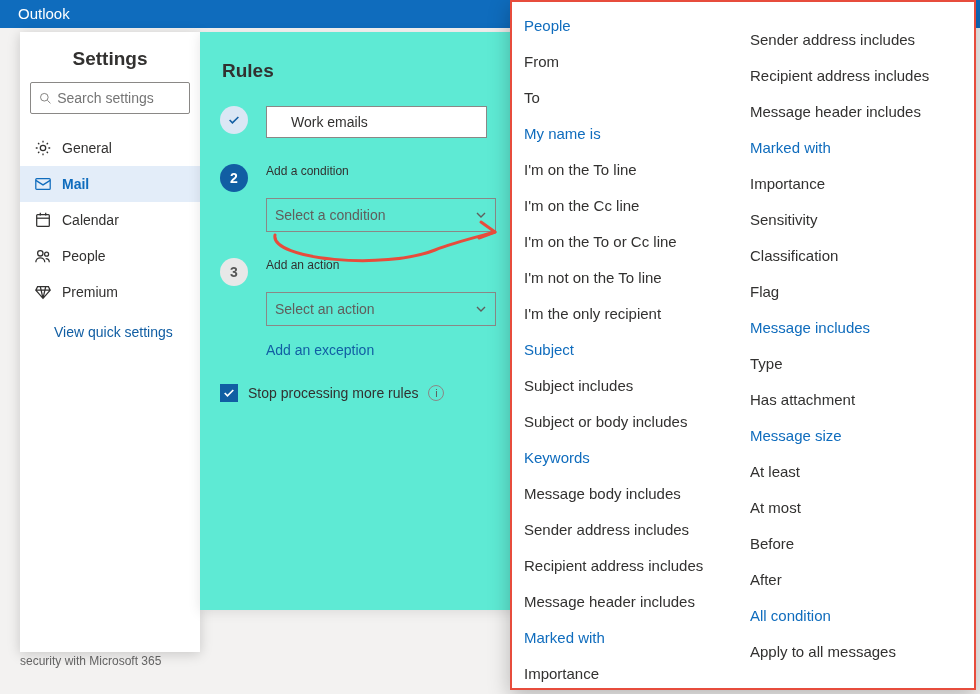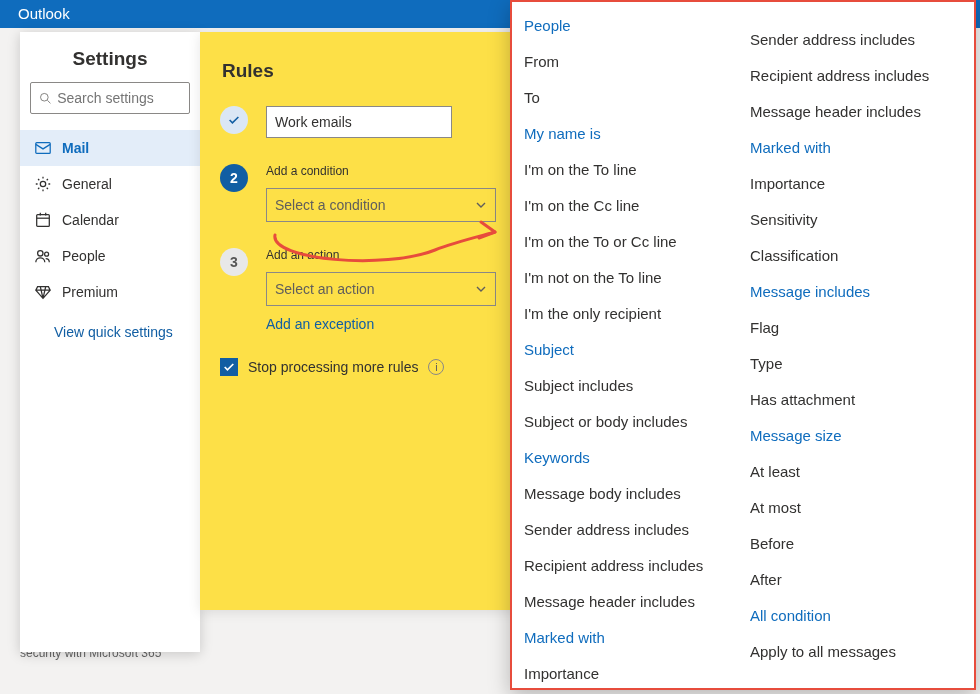--- a/index.html
+++ b/index.html
@@ -16,7 +16,7 @@
   .nav-item.active { background: #e3edf9; color: #0f6cbd; font-weight: 600; }
   .nav-item .ico { width: 18px; height: 18px; margin-right: 10px; stroke: currentColor; fill: none; stroke-width: 1.4; }
   .quick-link { color: #115ea3; padding: 14px 14px 0 34px; font-size: 14px; cursor: pointer; }
-  .rules-panel { position: absolute; top: 32px; left: 200px; width: 508px; background: #fde047; box-shadow: 0 2px 12px rgba(0,0,0,.1); height: 578px; padding: 22px 20px; }
+  .rules-panel { position: absolute; top: 32px; left: 200px; width: 508px; background: #5eead4; box-shadow: 0 2px 12px rgba(0,0,0,.1); height: 578px; padding: 22px 20px; }
   .rules-title { font-size: 19px; font-weight: 600; margin: 6px 0 24px 2px; }
   .step { display: flex; align-items: flex-start; margin-bottom: 26px; }
   .step-badge { width: 28px; height: 28px; border-radius: 50%; display: flex; align-items: center; justify-content: center; font-size: 14px; font-weight: 600; margin-right: 18px; flex-shrink: 0; }

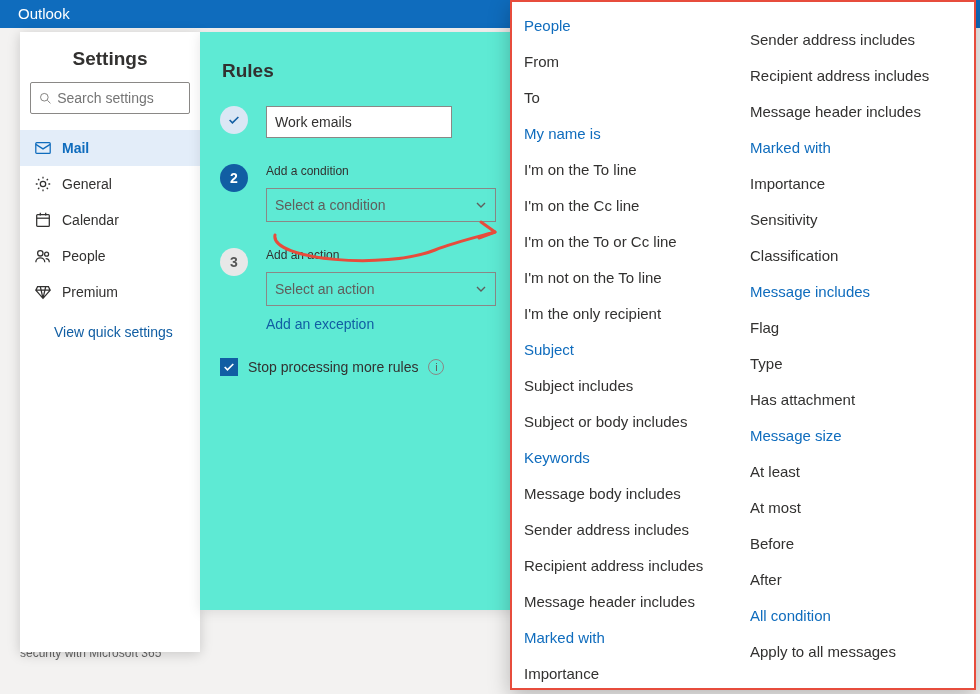--- a/index.html
+++ b/index.html
@@ -27,7 +27,7 @@
   .step-label { font-size: 12px; margin-bottom: 10px; }
   .select-box { width: 230px; height: 22px; border: 1px solid #8a8886; display: flex; align-items: center; justify-content: space-between; padding: 16px 8px; color: #605e5c; cursor: pointer; position: relative; }
   .select-box .chev { width: 12px; height: 12px; stroke: #605e5c; }
-  .rule-name-input { width: 186px; height: 32px; border: 1px solid #8a8886; padding: 0 8px; font-size: 14px; color: #323130; outline: none; }
+  .rule-name-input { width: 221px; height: 32px; border: 1px solid #8a8886; padding: 0 24px; font-size: 14px; color: #323130; outline: none; }
   .exception-link { color: #115ea3; font-size: 14px; margin-top: 10px; cursor: pointer; display: inline-block; }
   .stop-row { display: flex; align-items: center; margin-top: 20px; }
   .checkbox { width: 18px; height: 18px; border: 1px solid #115ea3; background: #115ea3; display: flex; align-items: center; justify-content: center; margin-right: 10px; }

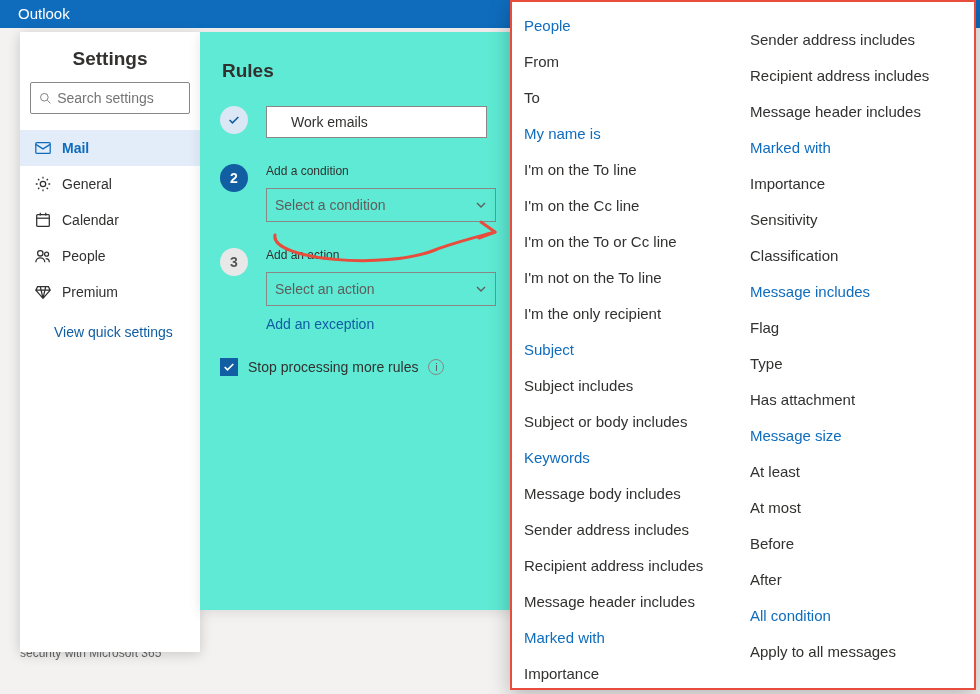--- a/index.html
+++ b/index.html
@@ -63,19 +63,19 @@
     </div>
   </div>
   <ul class="nav-list">
+    <li class="nav-item">
+      <svg class="ico" viewBox="0 0 20 20">
+          <circle cx="10" cy="10" r="3"></circle>
+          <path d="M10 2v2M10 16v2M2 10h2M16 10h2M4.5 4.5l1.4 1.4M14.1 14.1l1.4 1.4M4.5 15.5l1.4-1.4M14.1 5.9l1.4-1.4"></path>
+        </svg>
+      <span>General</span>
+    </li>
     <li class="nav-item active">
       <svg class="ico" viewBox="0 0 20 20">
           <rect x="2" y="4" width="16" height="12" rx="1"></rect>
           <path d="M2 6l8 5 8-5"></path>
         </svg>
       <span>Mail</span>
-    </li>
-    <li class="nav-item">
-      <svg class="ico" viewBox="0 0 20 20">
-          <circle cx="10" cy="10" r="3"></circle>
-          <path d="M10 2v2M10 16v2M2 10h2M16 10h2M4.5 4.5l1.4 1.4M14.1 14.1l1.4 1.4M4.5 15.5l1.4-1.4M14.1 5.9l1.4-1.4"></path>
-        </svg>
-      <span>General</span>
     </li>
     <li class="nav-item">
       <svg class="ico" viewBox="0 0 20 20">

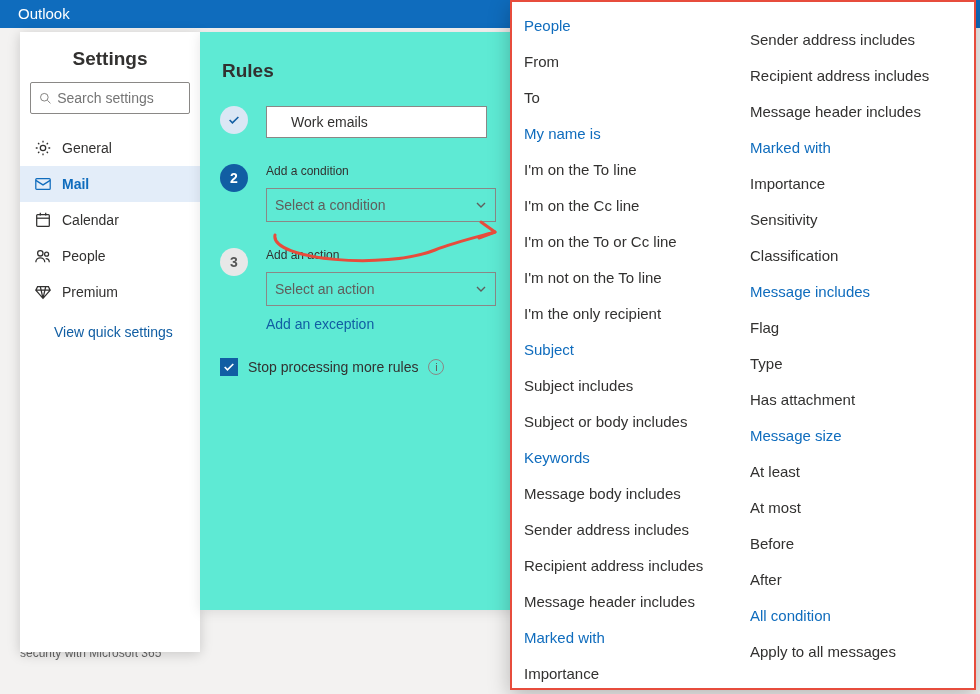--- a/index.html
+++ b/index.html
@@ -25,7 +25,7 @@
   .badge-gray  { background: #e8e8e8; color: #555; }
   .step-body { flex: 1; }
   .step-label { font-size: 12px; margin-bottom: 10px; }
-  .select-box { width: 230px; height: 22px; border: 1px solid #8a8886; display: flex; align-items: center; justify-content: space-between; padding: 16px 8px; color: #605e5c; cursor: pointer; position: relative; }
+  .select-box { width: 230px; height: 22px; border: 1px solid #8a8886; display: flex; align-items: center; justify-content: space-between; padding: 16px 8px; color: #605e5c; cursor: pointer; position: relative; margin-top: 20px; }
   .select-box .chev { width: 12px; height: 12px; stroke: #605e5c; }
   .rule-name-input { width: 221px; height: 32px; border: 1px solid #8a8886; padding: 0 24px; font-size: 14px; color: #323130; outline: none; }
   .exception-link { color: #115ea3; font-size: 14px; margin-top: 10px; cursor: pointer; display: inline-block; }

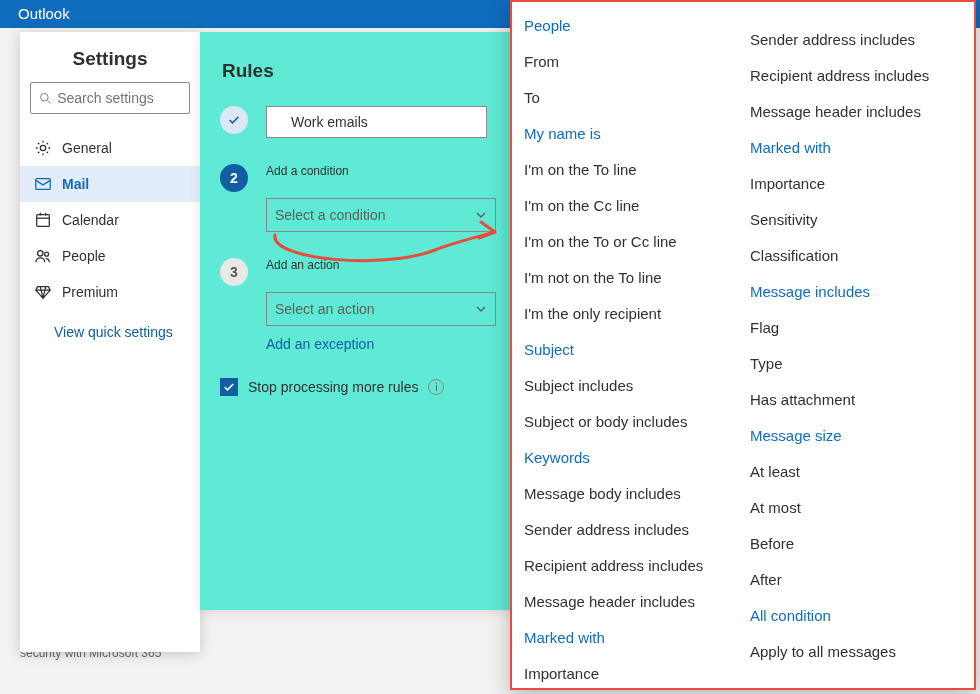--- a/index.html
+++ b/index.html
@@ -187,8 +187,8 @@
       <div class="dd-item">Importance</div>
       <div class="dd-item">Sensitivity</div>
       <div class="dd-item">Classification</div>
+      <div class="dd-item">Flag</div>
       <div class="dd-item header">Message includes</div>
-      <div class="dd-item">Flag</div>
       <div class="dd-item">Type</div>
       <div class="dd-item">Has attachment</div>
       <div class="dd-item header">Message size</div>

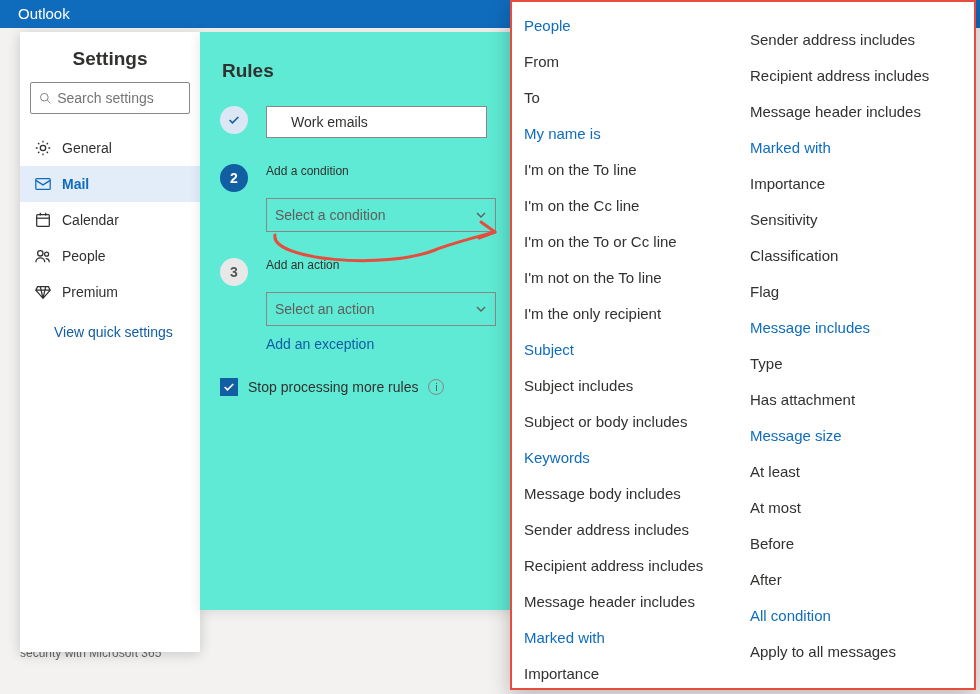--- a/index.html
+++ b/index.html
@@ -28,7 +28,7 @@
   .select-box { width: 230px; height: 22px; border: 1px solid #8a8886; display: flex; align-items: center; justify-content: space-between; padding: 16px 8px; color: #605e5c; cursor: pointer; position: relative; margin-top: 20px; }
   .select-box .chev { width: 12px; height: 12px; stroke: #605e5c; }
   .rule-name-input { width: 221px; height: 32px; border: 1px solid #8a8886; padding: 0 24px; font-size: 14px; color: #323130; outline: none; }
-  .exception-link { color: #115ea3; font-size: 14px; margin-top: 10px; cursor: pointer; display: inline-block; }
+  .exception-link { color: #115ea3; font-size: 14px; margin-top: 16px; cursor: pointer; display: inline-block; }
   .stop-row { display: flex; align-items: center; margin-top: 20px; }
   .checkbox { width: 18px; height: 18px; border: 1px solid #115ea3; background: #115ea3; display: flex; align-items: center; justify-content: center; margin-right: 10px; }
   .checkbox svg { width: 12px; height: 12px; stroke: #fff; stroke-width: 2; fill: none; }

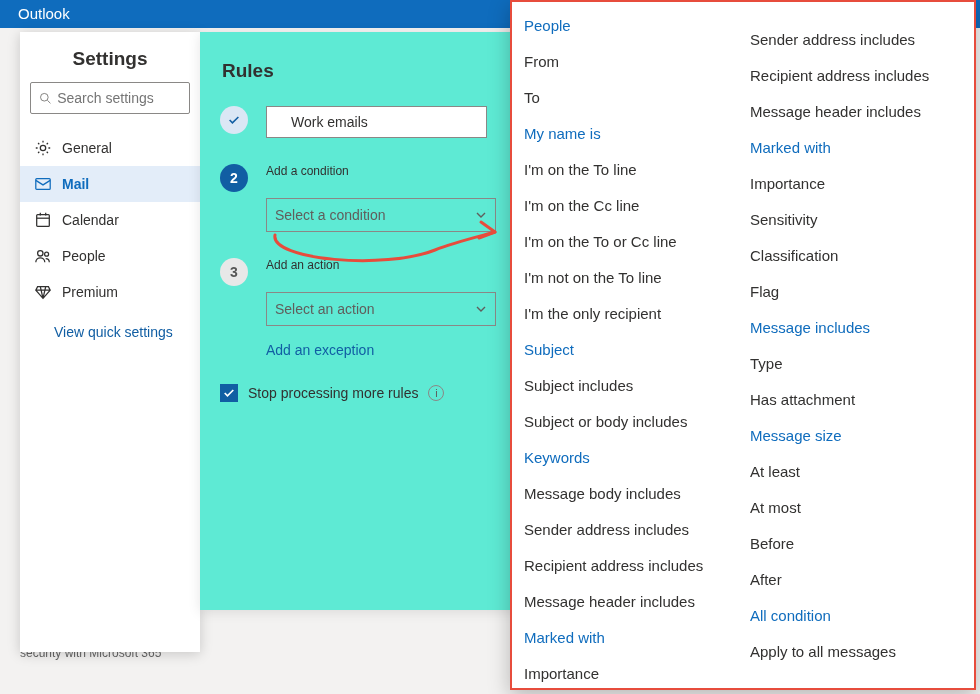--- a/index.html
+++ b/index.html
@@ -42,7 +42,7 @@
   .dd-item.header { color: #0f6cbd; font-weight: 400; }
 
   .annot { position: absolute; pointer-events: none; }
-  .bg-blur { position:absolute; bottom:8px; left:20px; width:400px; height:40px; font-size:12px; color:#666; }
+  .bg-blur { position:absolute; bottom:0; left:20px; width:400px; height:40px; font-size:12px; color:#666; }
 </style>
 </head>
 <body>

